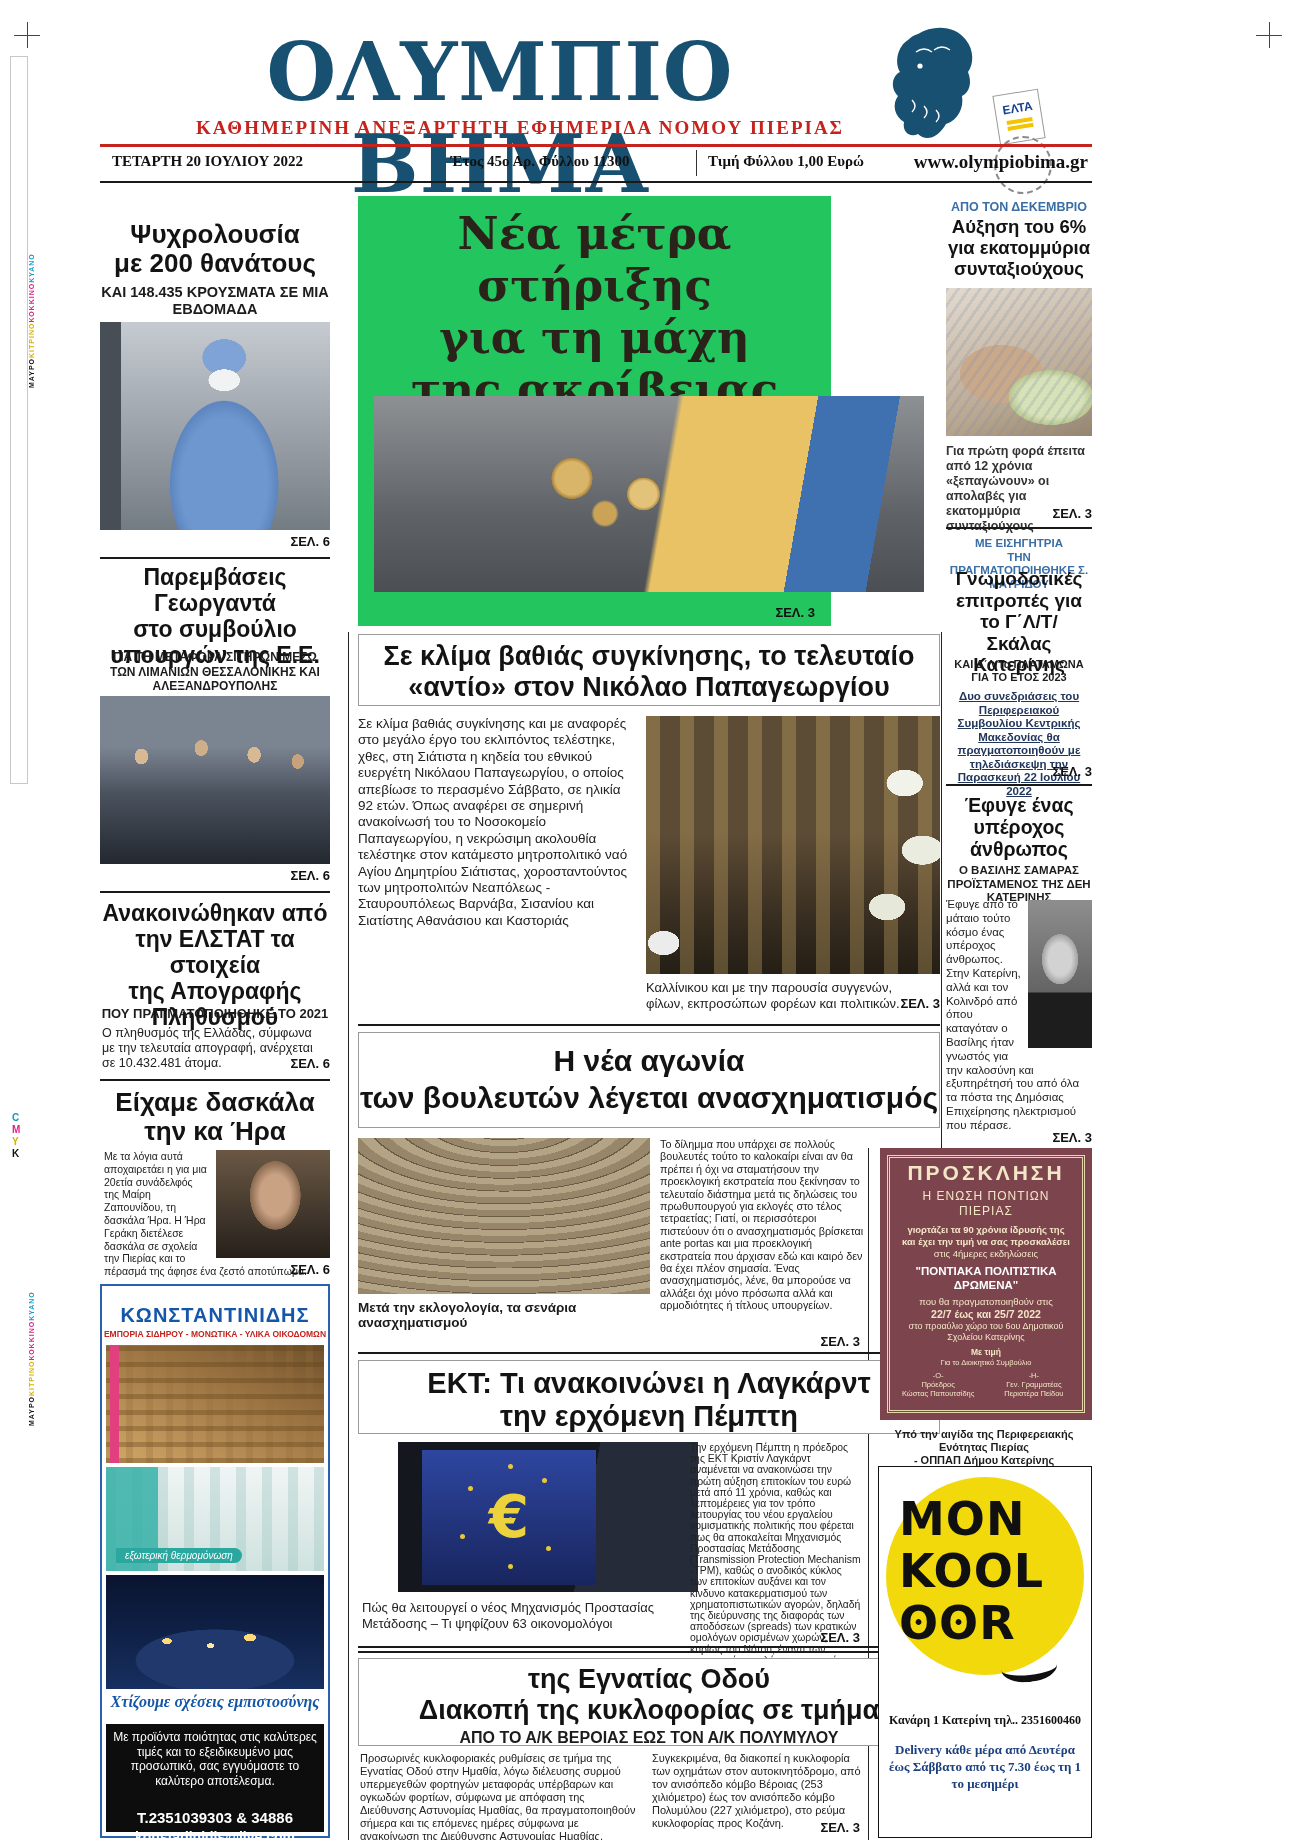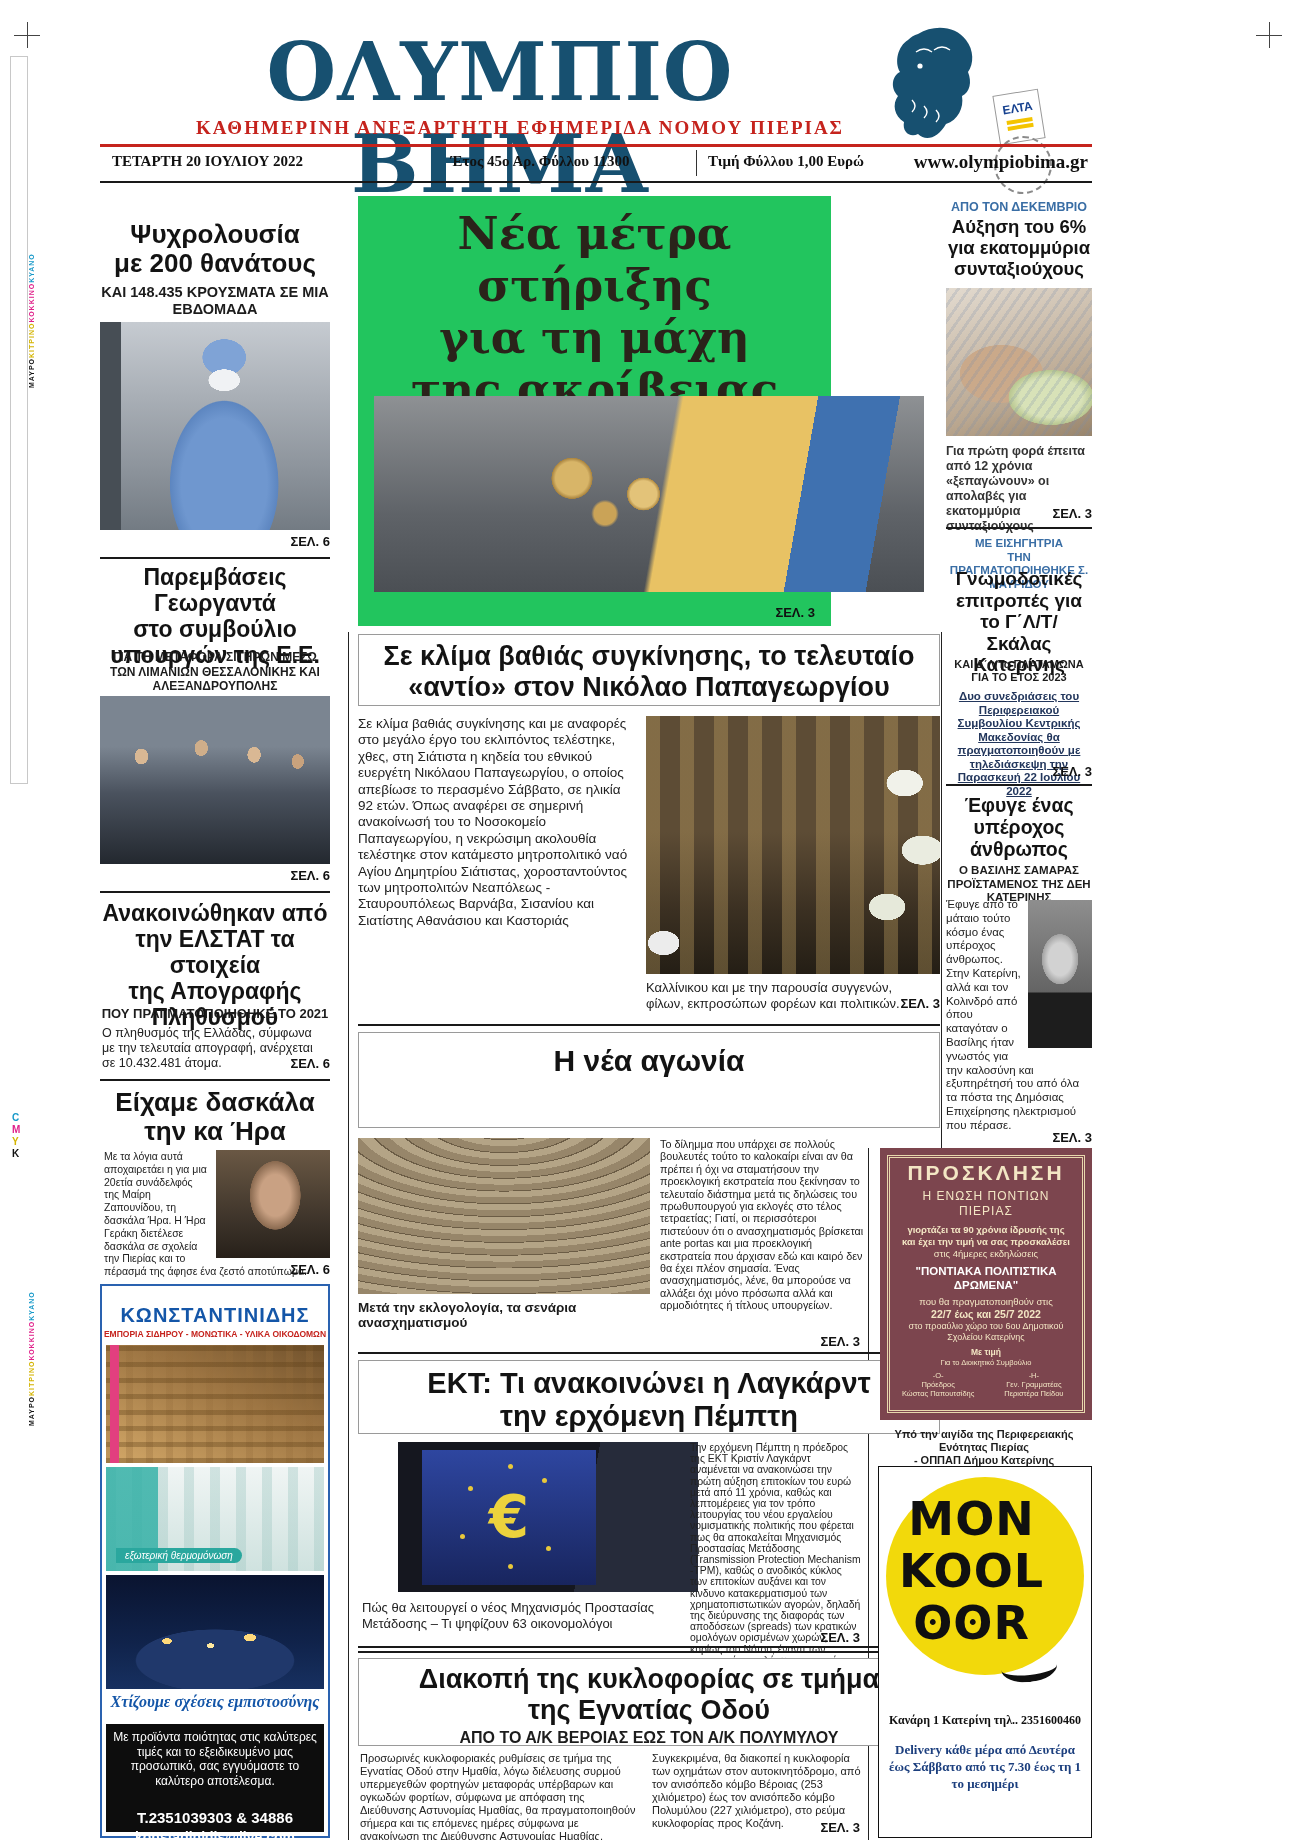--- a/index.html
+++ b/index.html
@@ -235,6 +235,7 @@
   <div class="ab headbox" style="left:358px;top:1032px;width:582px;height:96px;box-sizing:border-box;">
     <div class="hl" style="margin-top:9px;font-size:30px;line-height:37px;">
       <div>Η νέα αγωνία</div>
+      <div>των βουλευτών λέγεται ανασχηματισμός</div>
     </div>
   </div>
   <div class="ph ph-parliament" style="left:358px;top:1138px;width:292px;height:156px;"></div>

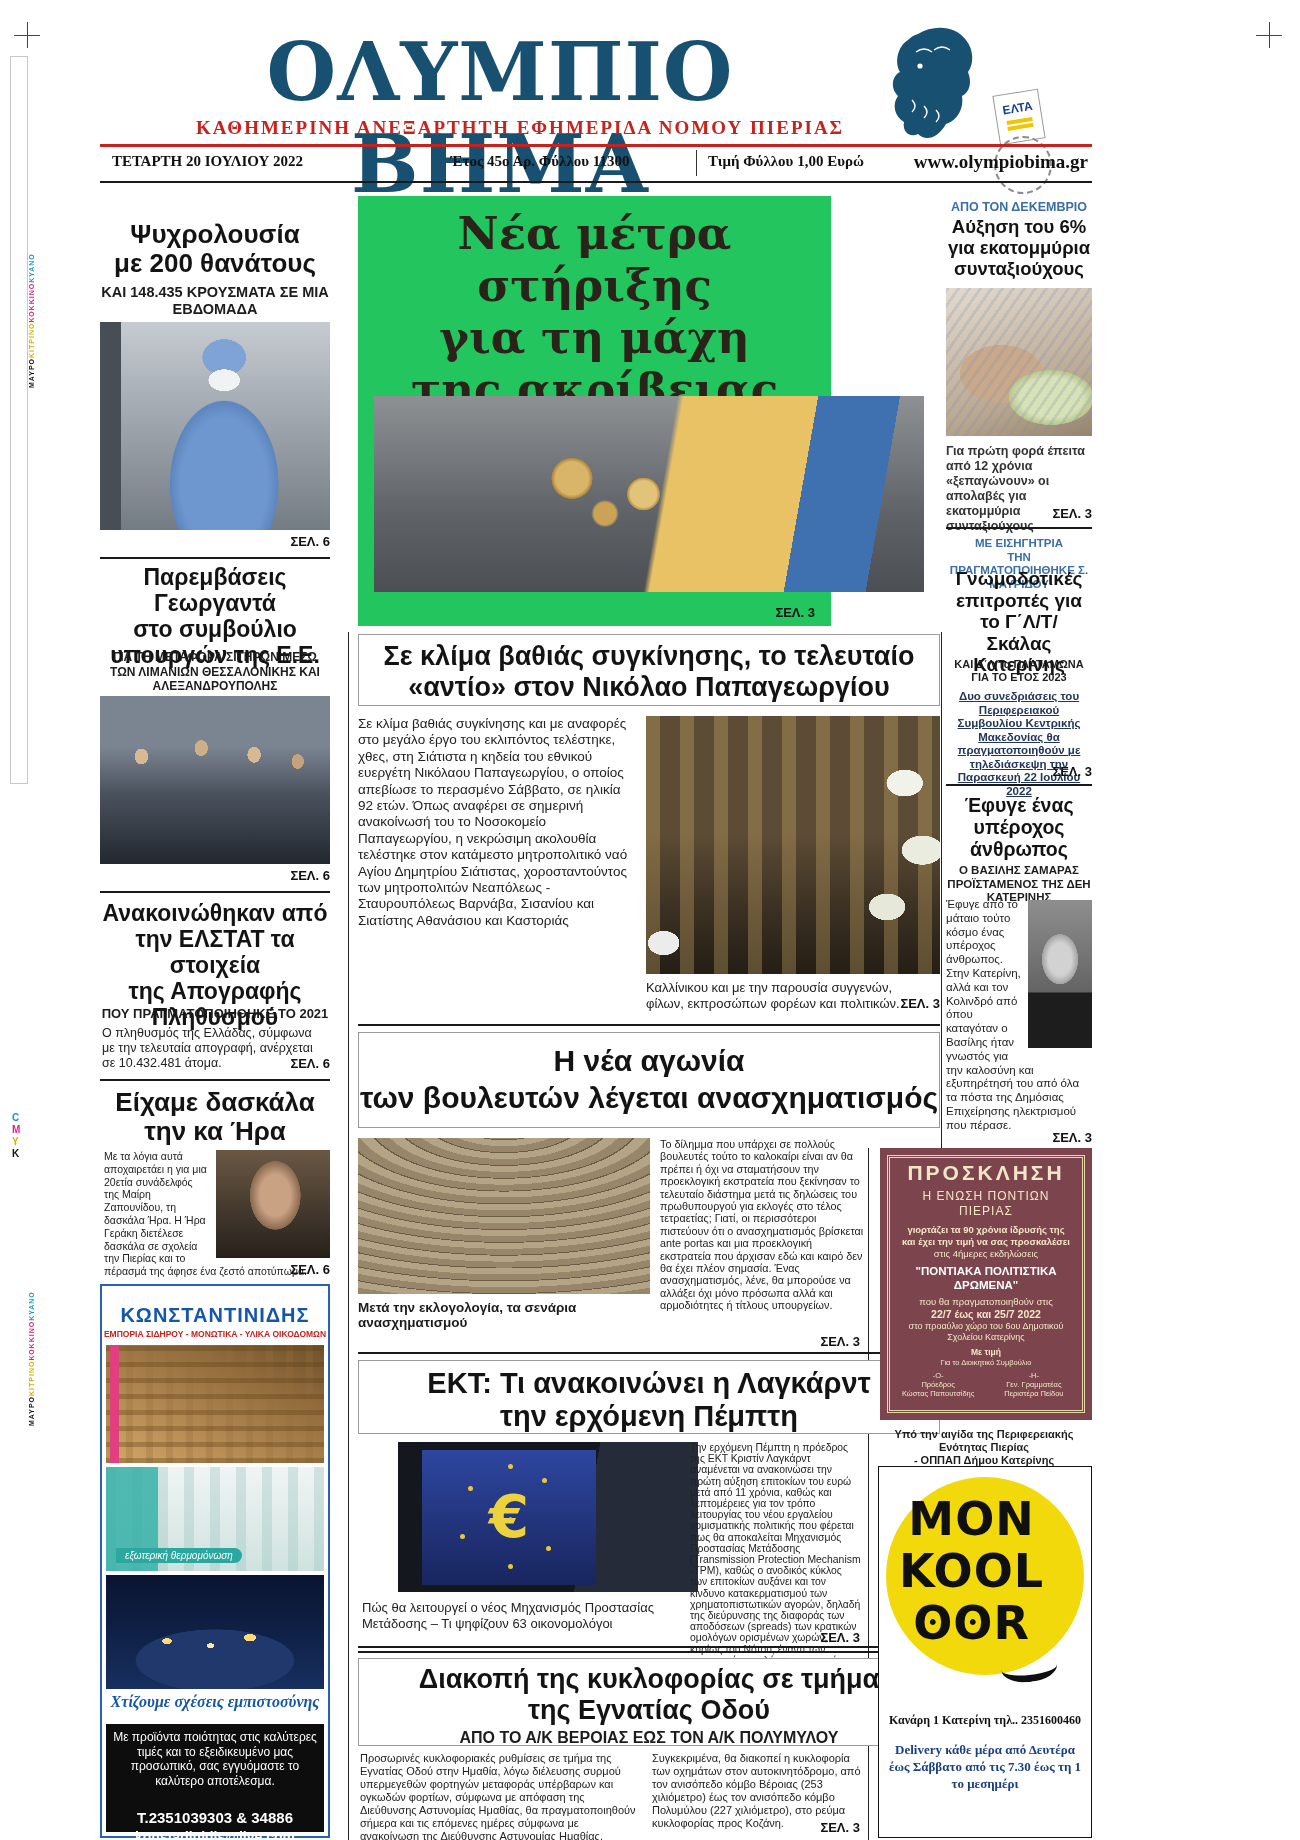--- a/index.html
+++ b/index.html
@@ -31,7 +31,7 @@
   .maroon{background:#7c454e;}
   .maroon-frame{position:absolute;left:7px;top:7px;right:7px;bottom:7px;border:3px double #e8d8ad;}
   .inv{color:#f3e6c4;text-align:center;line-height:1.25;}
-  .monkool-line{font-family:"DejaVu Sans",sans-serif;font-weight:900;color:#101010;font-size:46px;line-height:52px;letter-spacing:1px;text-align:center;}
+  .monkool-line{font-family:"DejaVu Sans",sans-serif;font-weight:900;color:#101010;font-size:46px;line-height:52px;letter-spacing:1px;}
   .smile{border:none;border-bottom:7px solid #101010;border-radius:0 0 50% 50%;transform:rotate(-6deg);}
   .adtxt{color:#fff;text-align:center;}
   .script{font-family:"Liberation Serif",serif;font-style:italic;font-weight:700;color:#1456a8;text-align:center;}

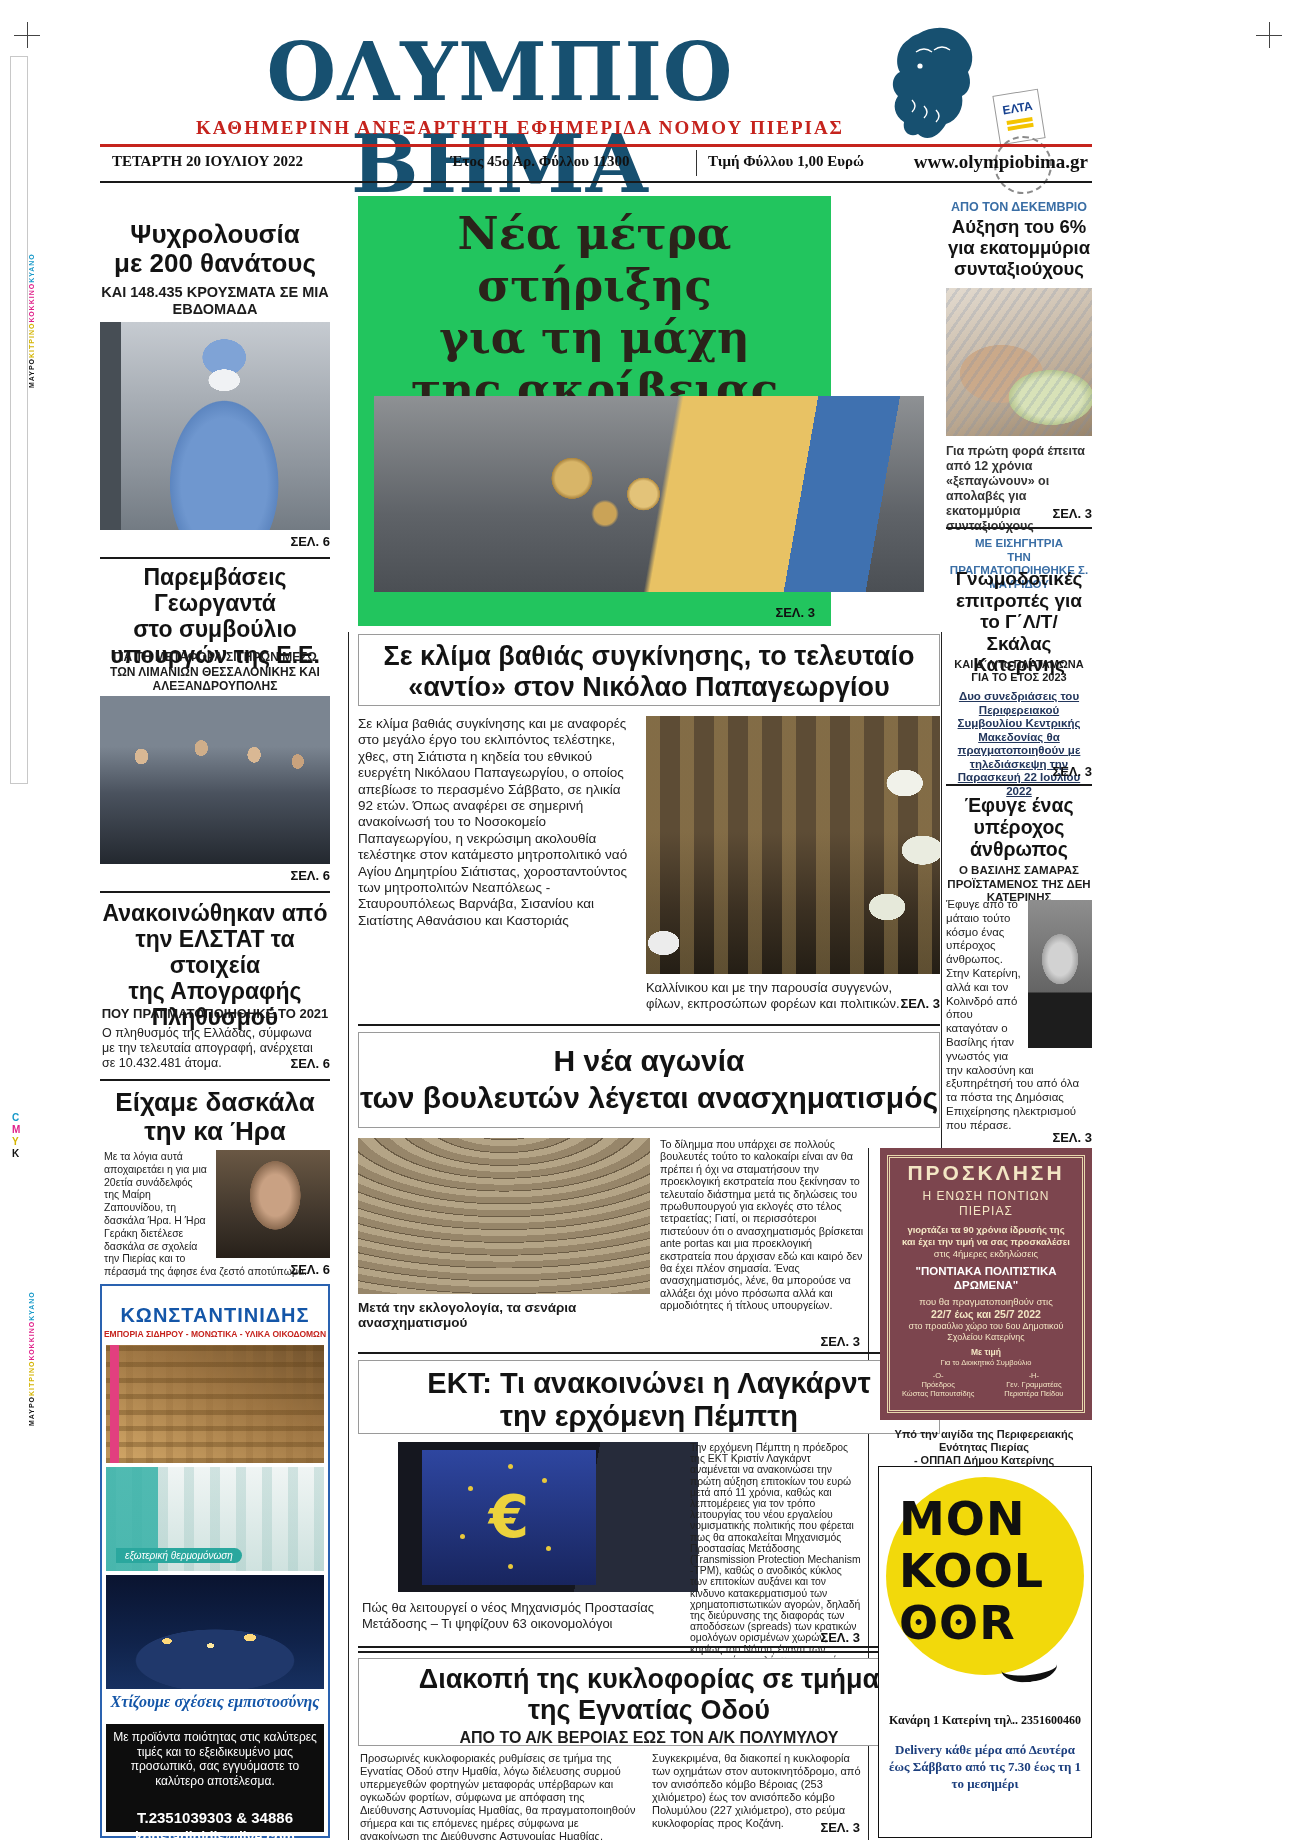--- a/index.html
+++ b/index.html
@@ -264,8 +264,8 @@
 
   <div class="ab headbox" style="left:358px;top:1658px;width:582px;height:88px;box-sizing:border-box;">
     <div class="hl" style="margin-top:5px;font-size:27px;line-height:31px;">
+      <div>της Εγνατίας Οδού</div>
       <div>Διακοπή της κυκλοφορίας σε τμήμα</div>
-      <div>της Εγνατίας Οδού</div>
     </div>
     <div class="sub" style="margin-top:3px;font-size:16px;">ΑΠΟ ΤΟ Α/Κ ΒΕΡΟΙΑΣ ΕΩΣ ΤΟΝ Α/Κ ΠΟΛΥΜΥΛΟΥ</div>
   </div>

